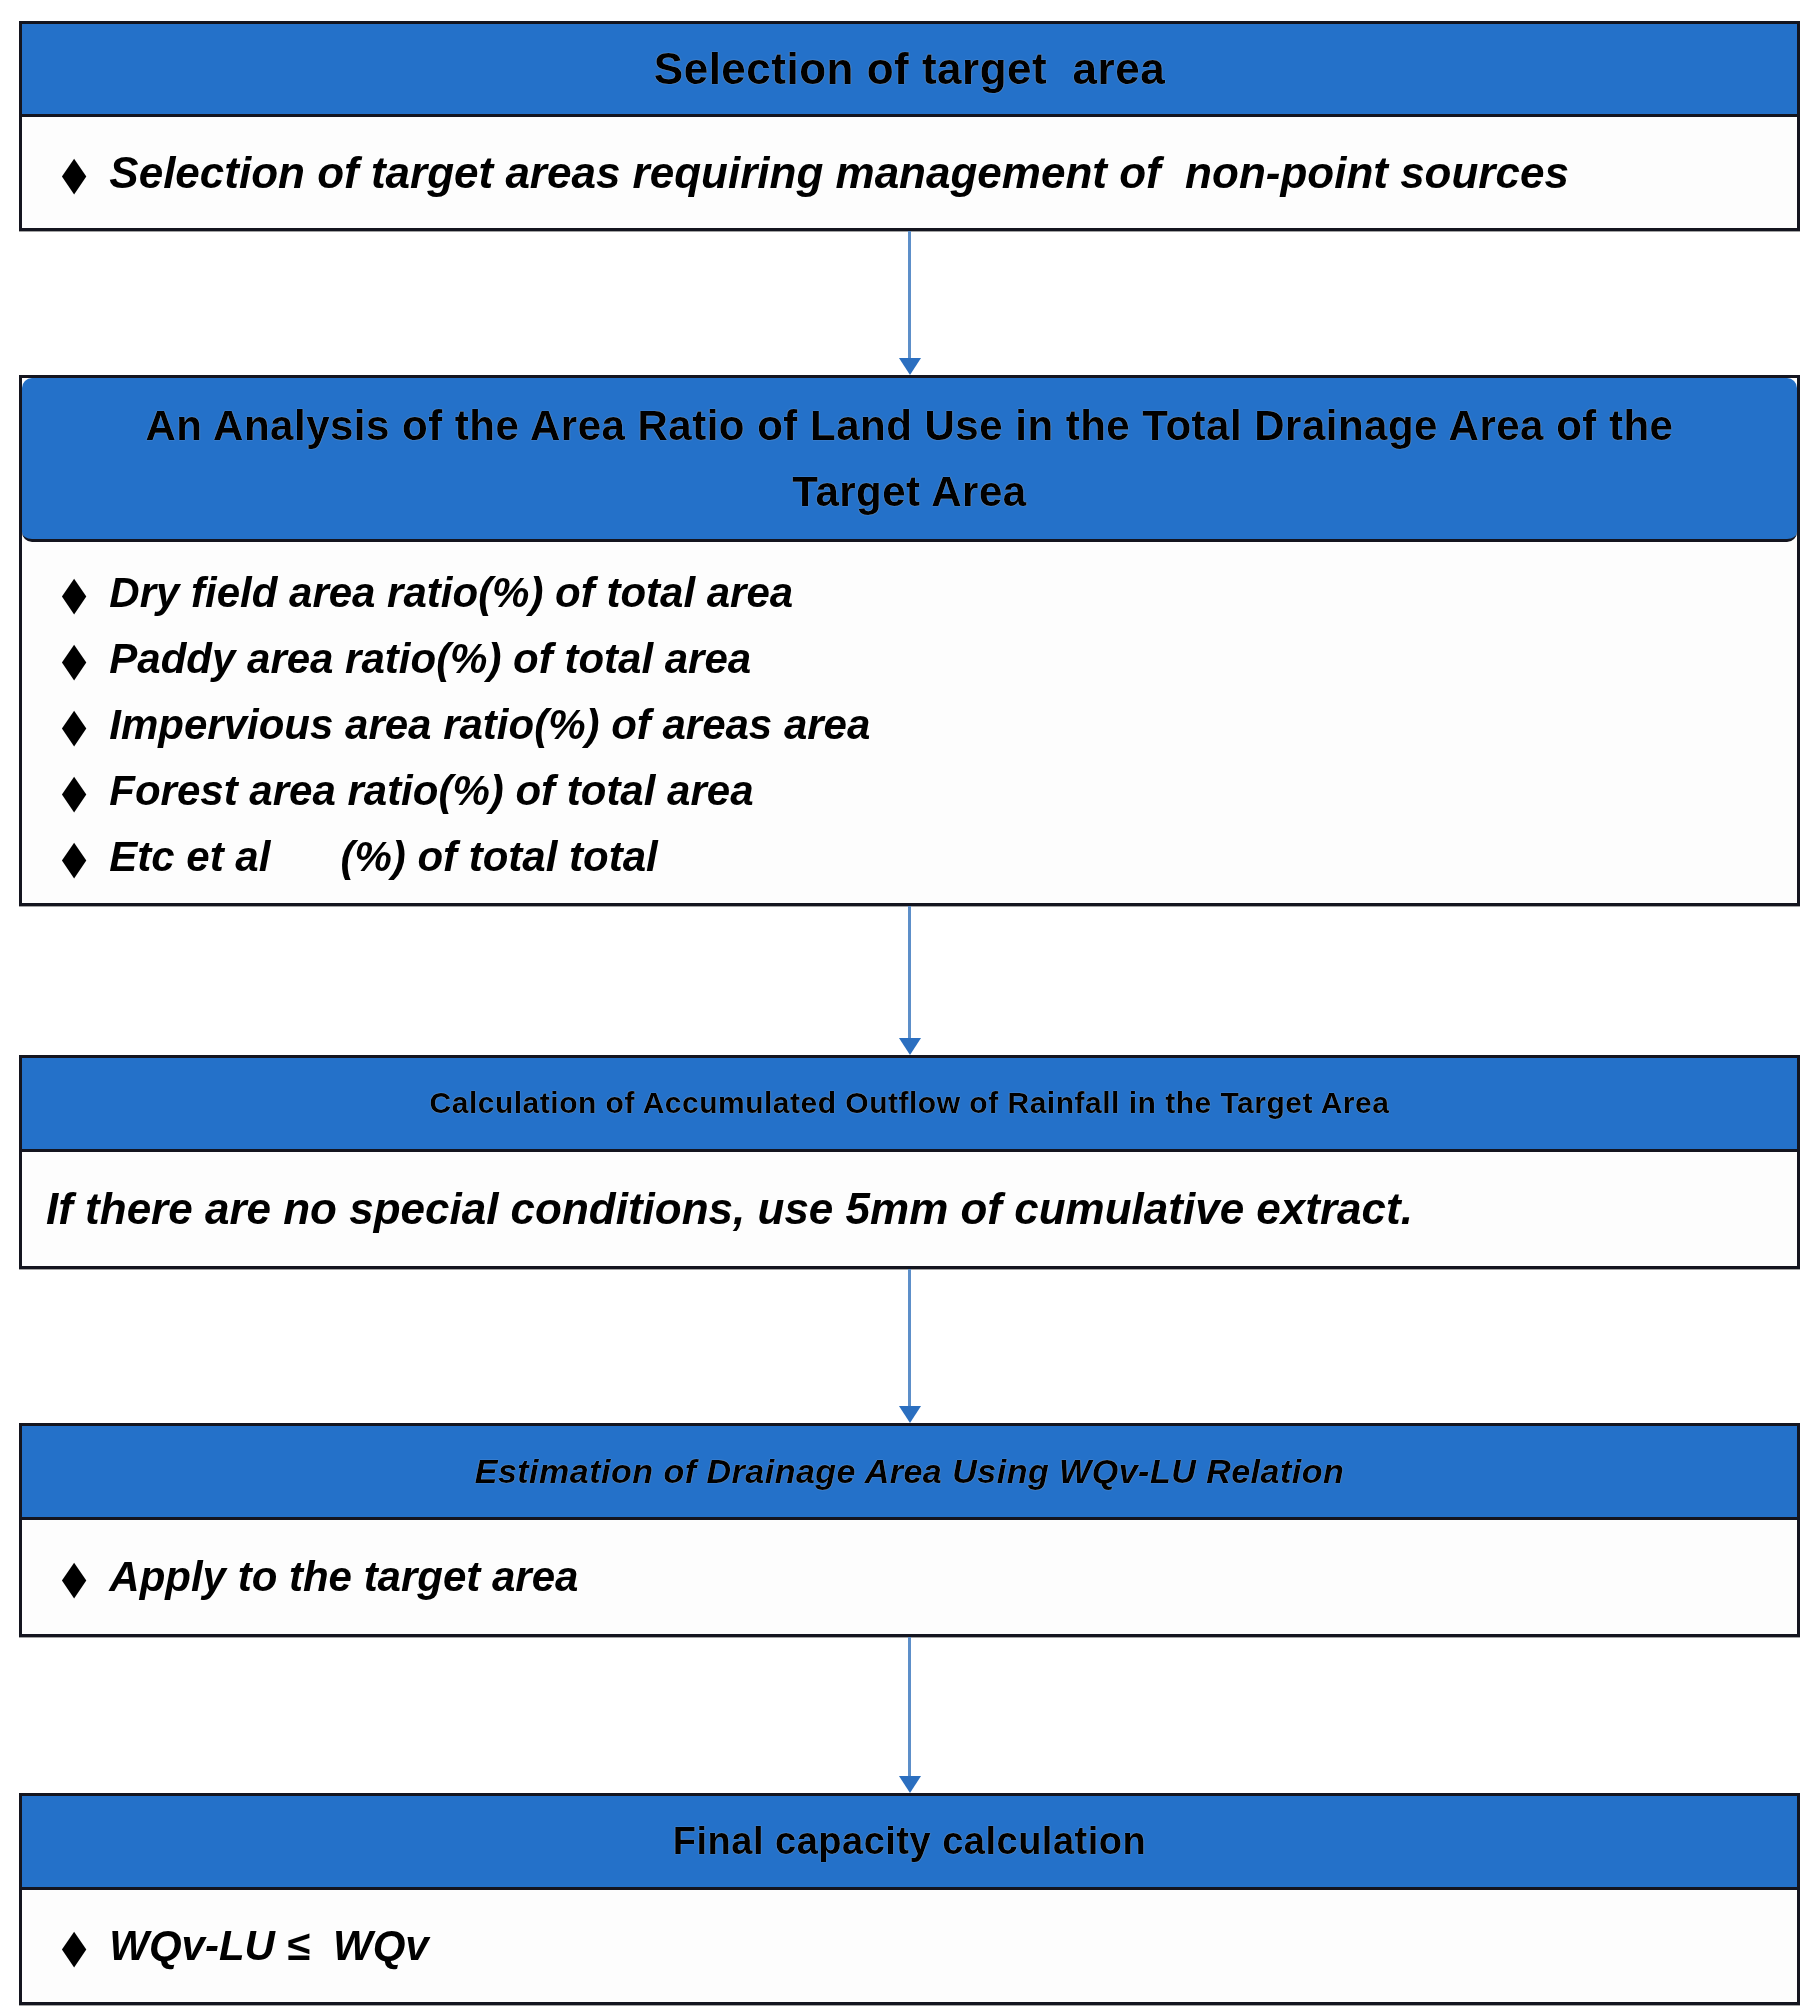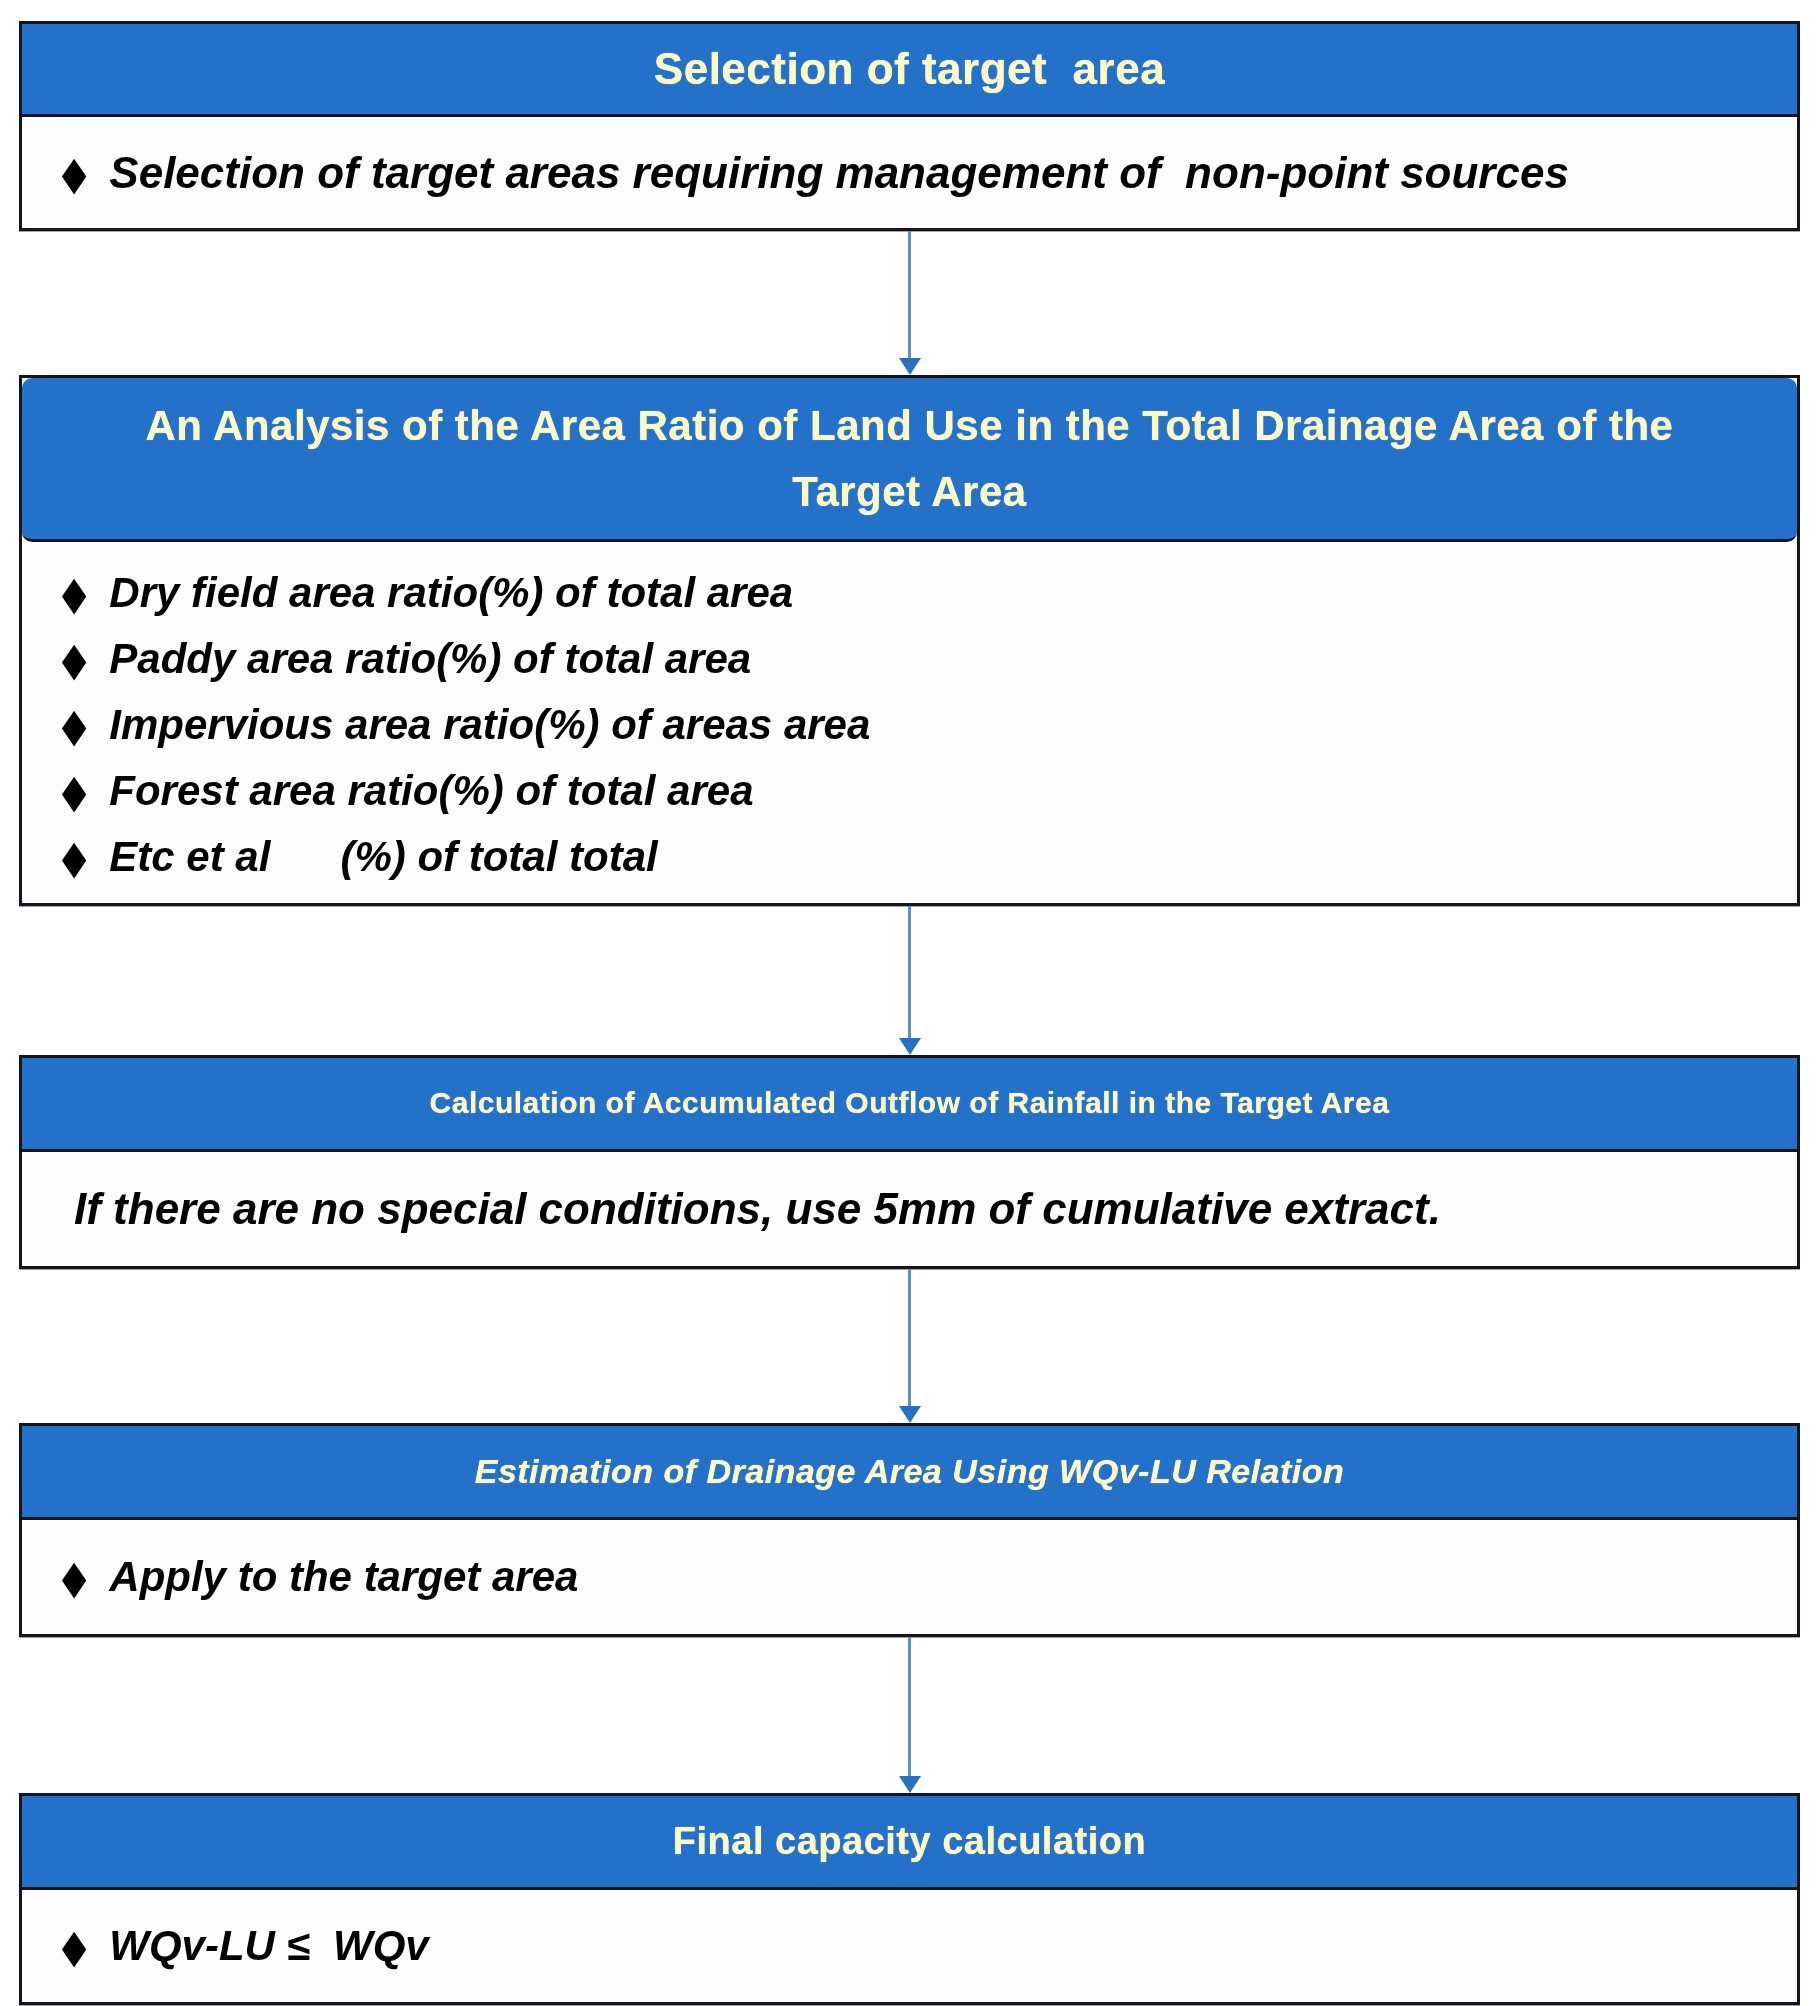--- a/index.html
+++ b/index.html
@@ -28,7 +28,7 @@
   .box-header {
     background: #2471c9;
     border-bottom: 3.8px solid #14151f;
-    color: #fef9c3;
+    color: #000000;
     display: flex;
     align-items: center;
     justify-content: center;

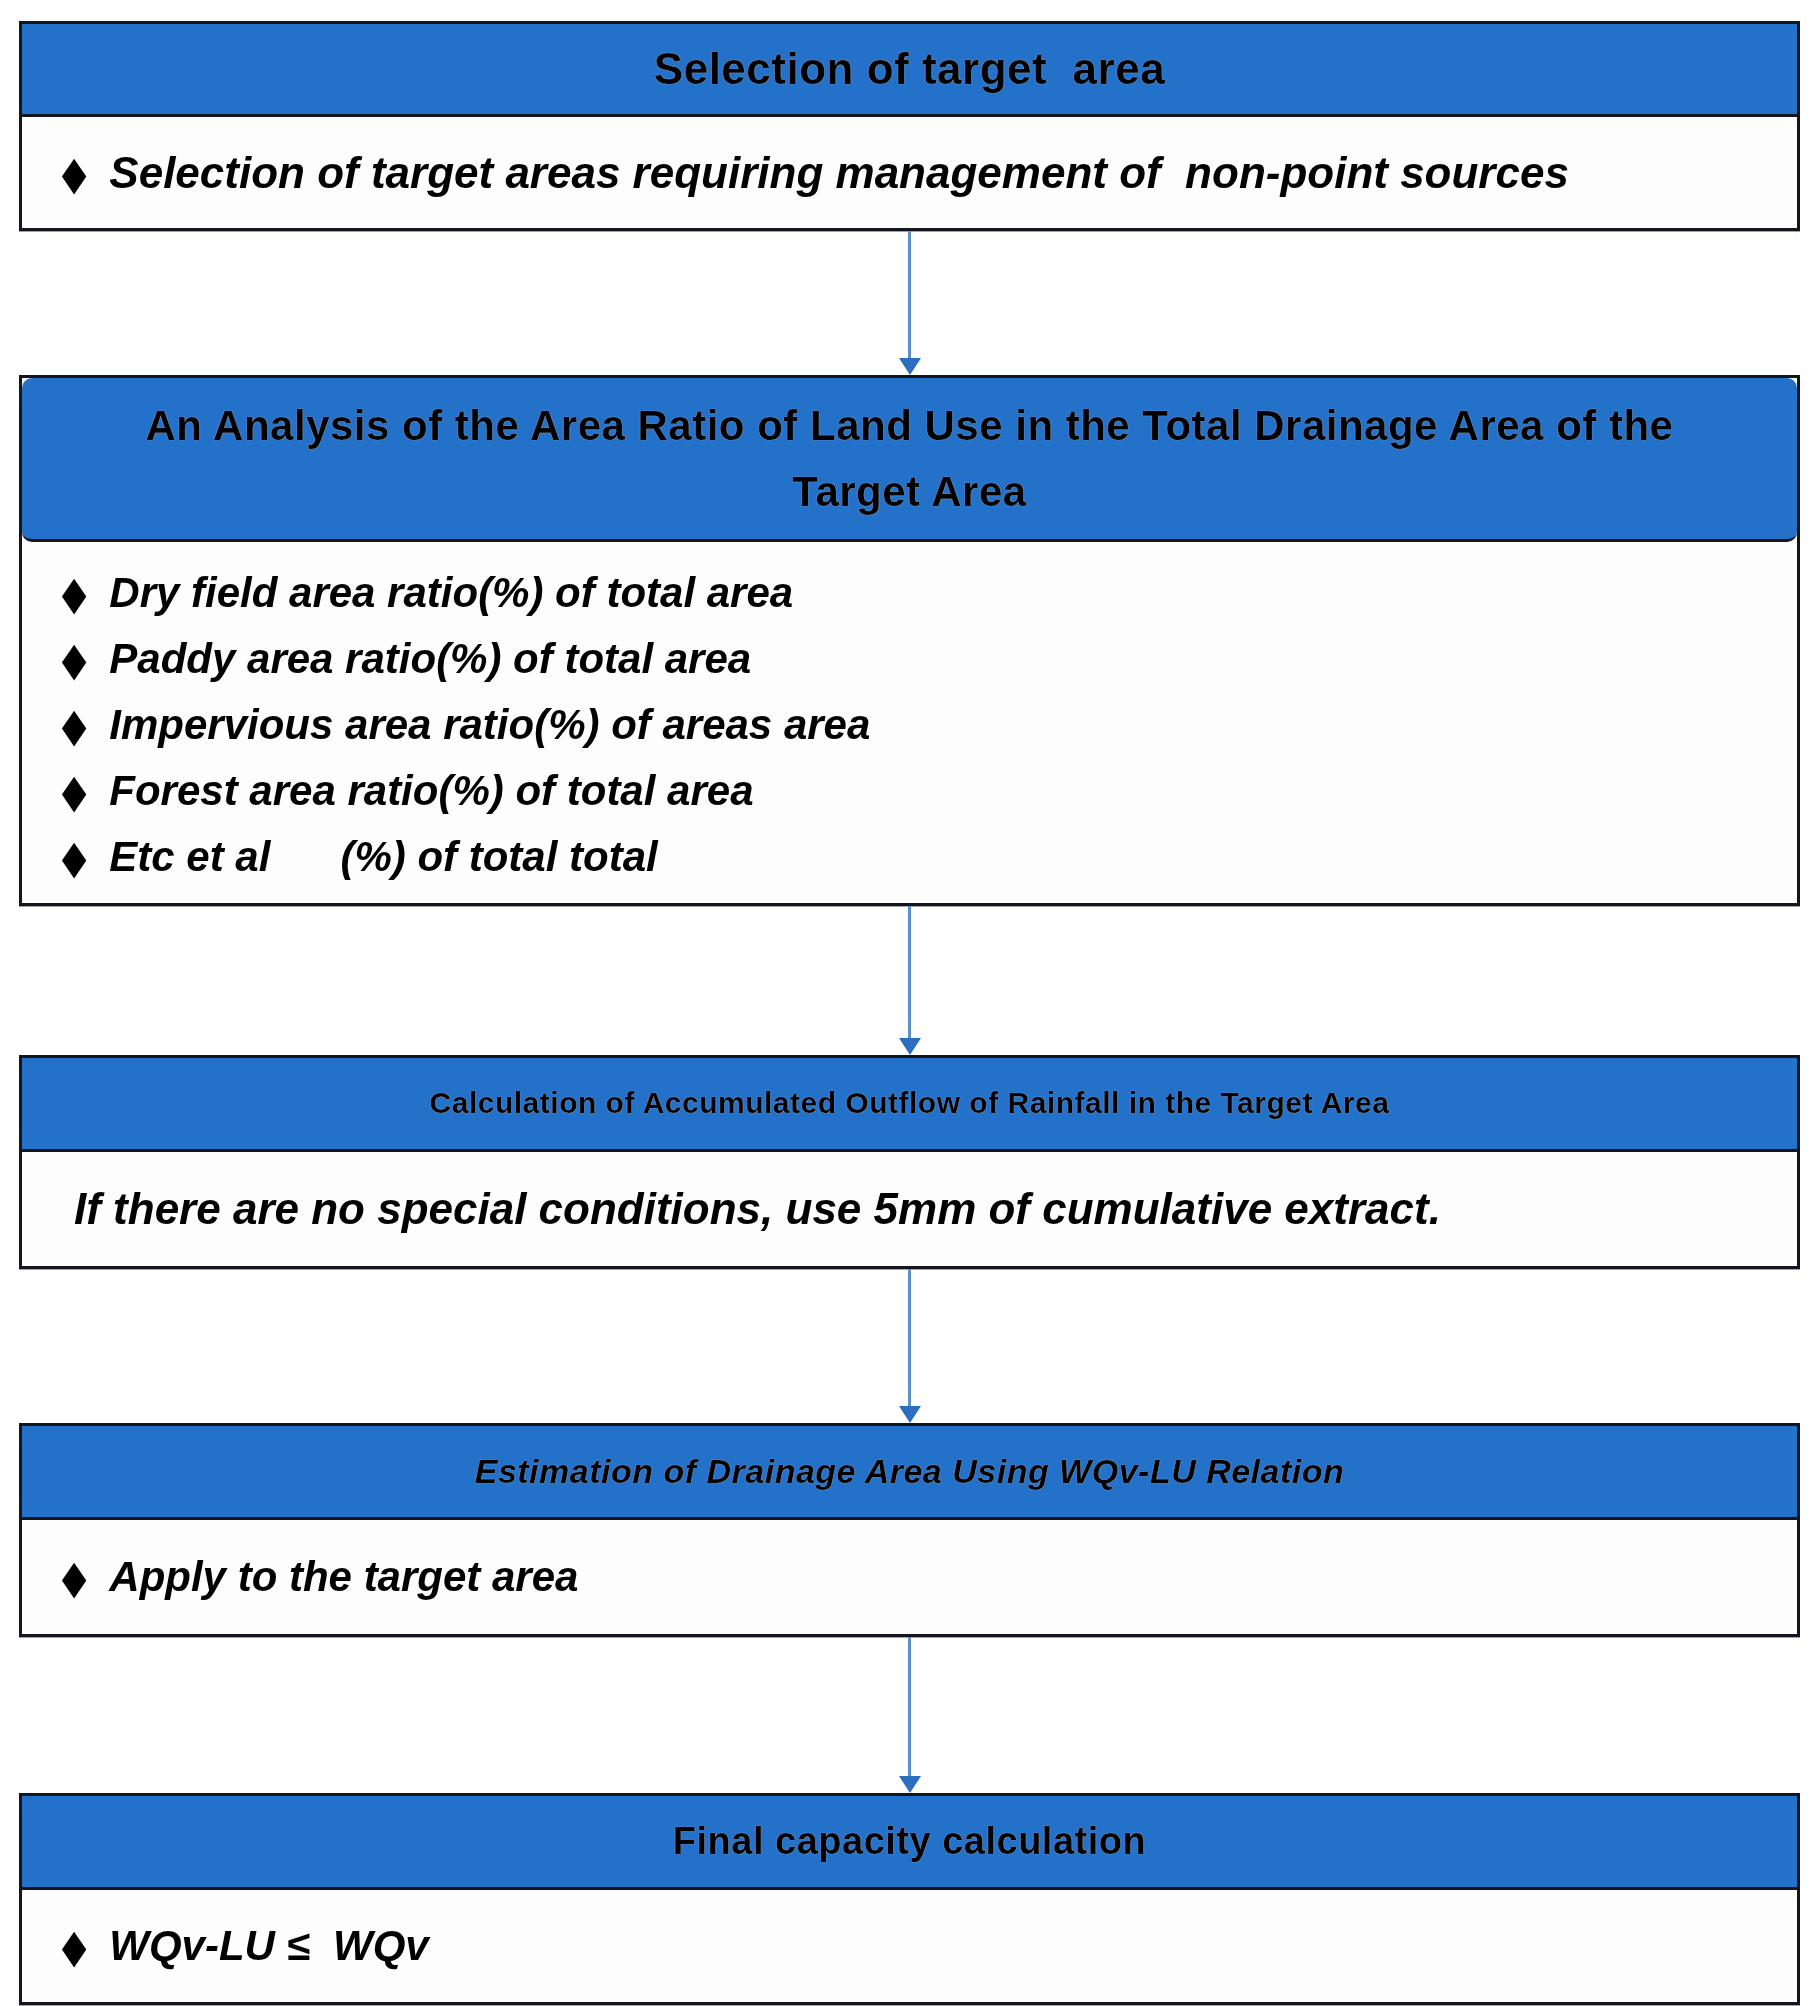--- a/index.html
+++ b/index.html
@@ -71,7 +71,7 @@
   }
   .b1 .bullet-row { font-size: 44px; }
   .plain-row {
-    padding-left: 52px;
+    padding-left: 24px;
     font-style: italic;
     font-weight: 700;
     font-size: 44px;

